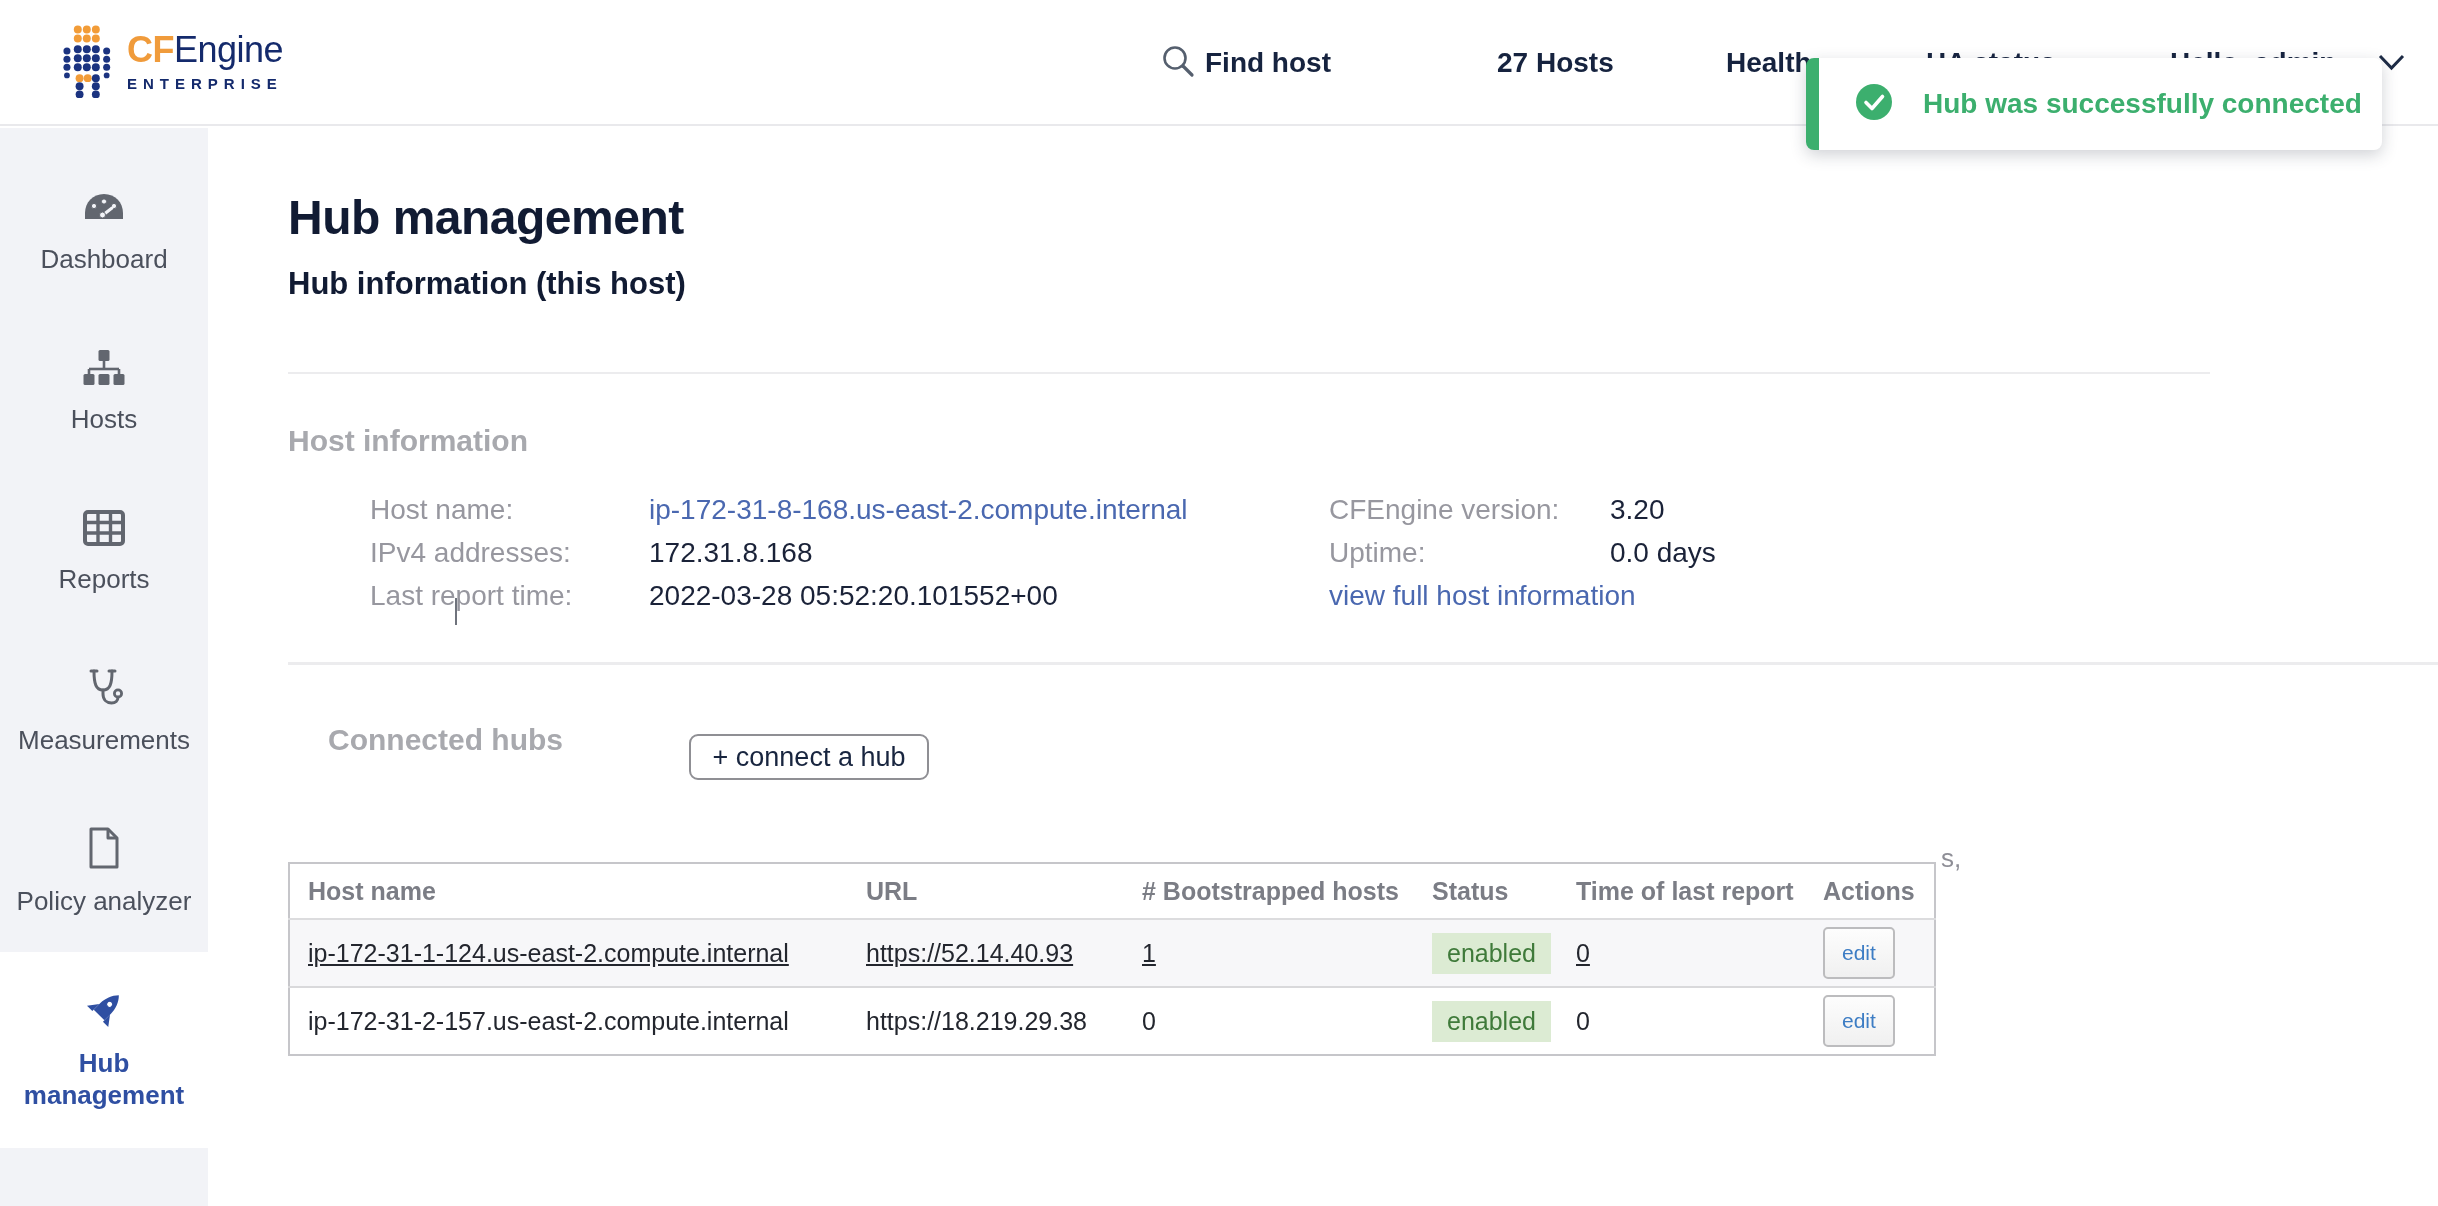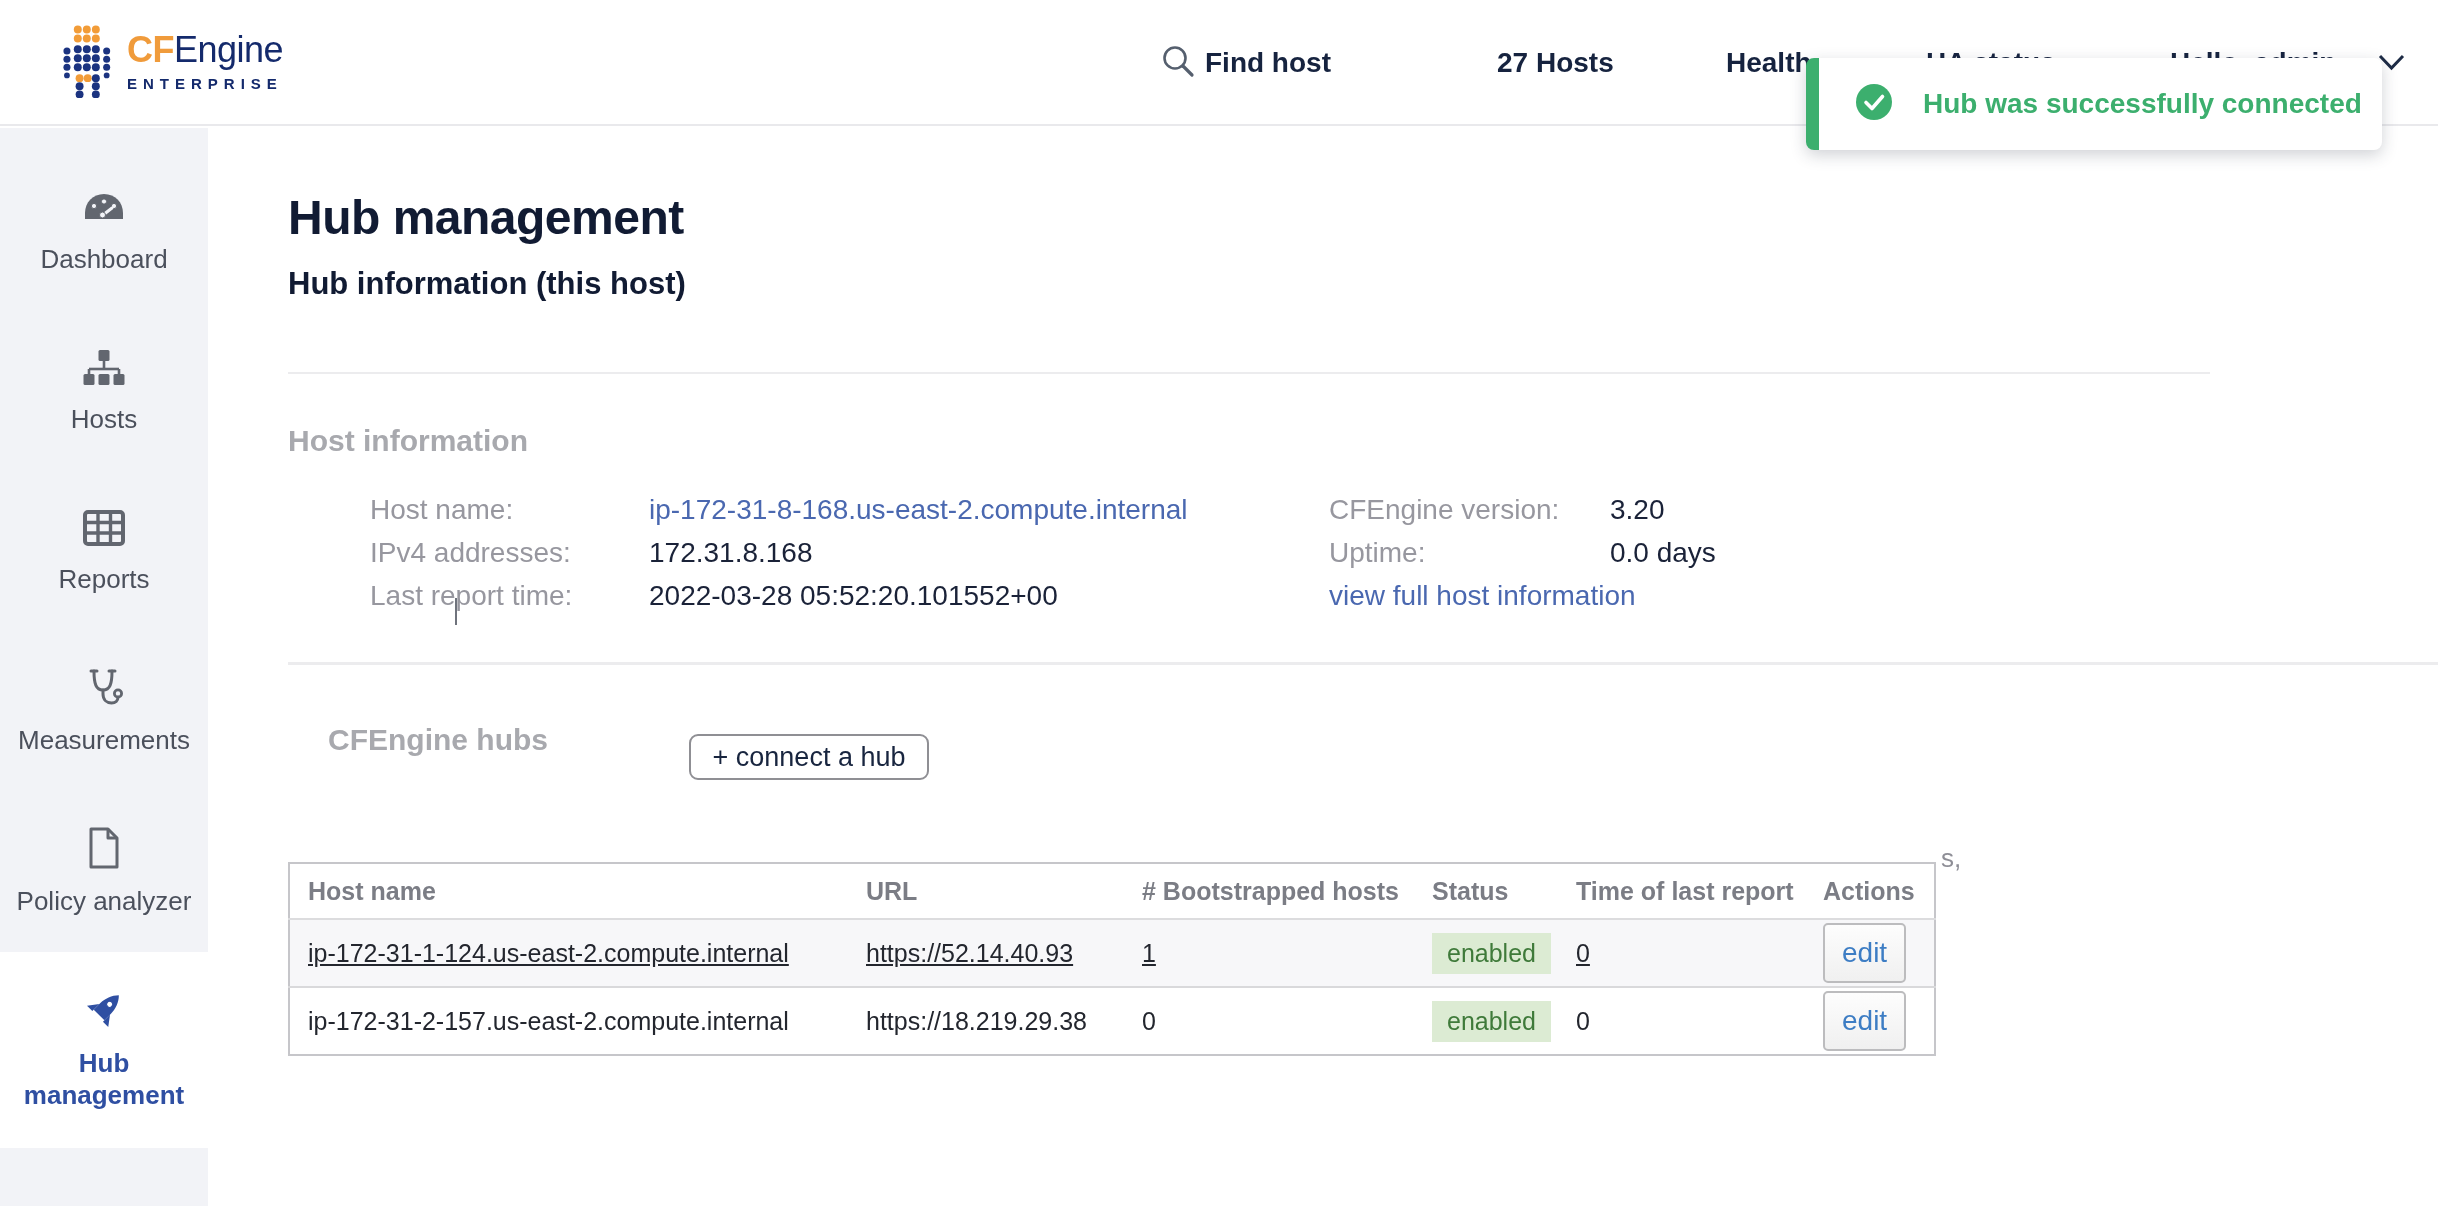--- a/index.html
+++ b/index.html
@@ -291,7 +291,7 @@
 
     <div class="divider2"></div>
 
-    <div class="sec-heading hubs-heading">CFEngine hubs</div>
+    <div class="sec-heading hubs-heading">Connected hubs</div>
     <button class="connect-btn">+ connect a hub</button>
 
     <table class="hub-table">

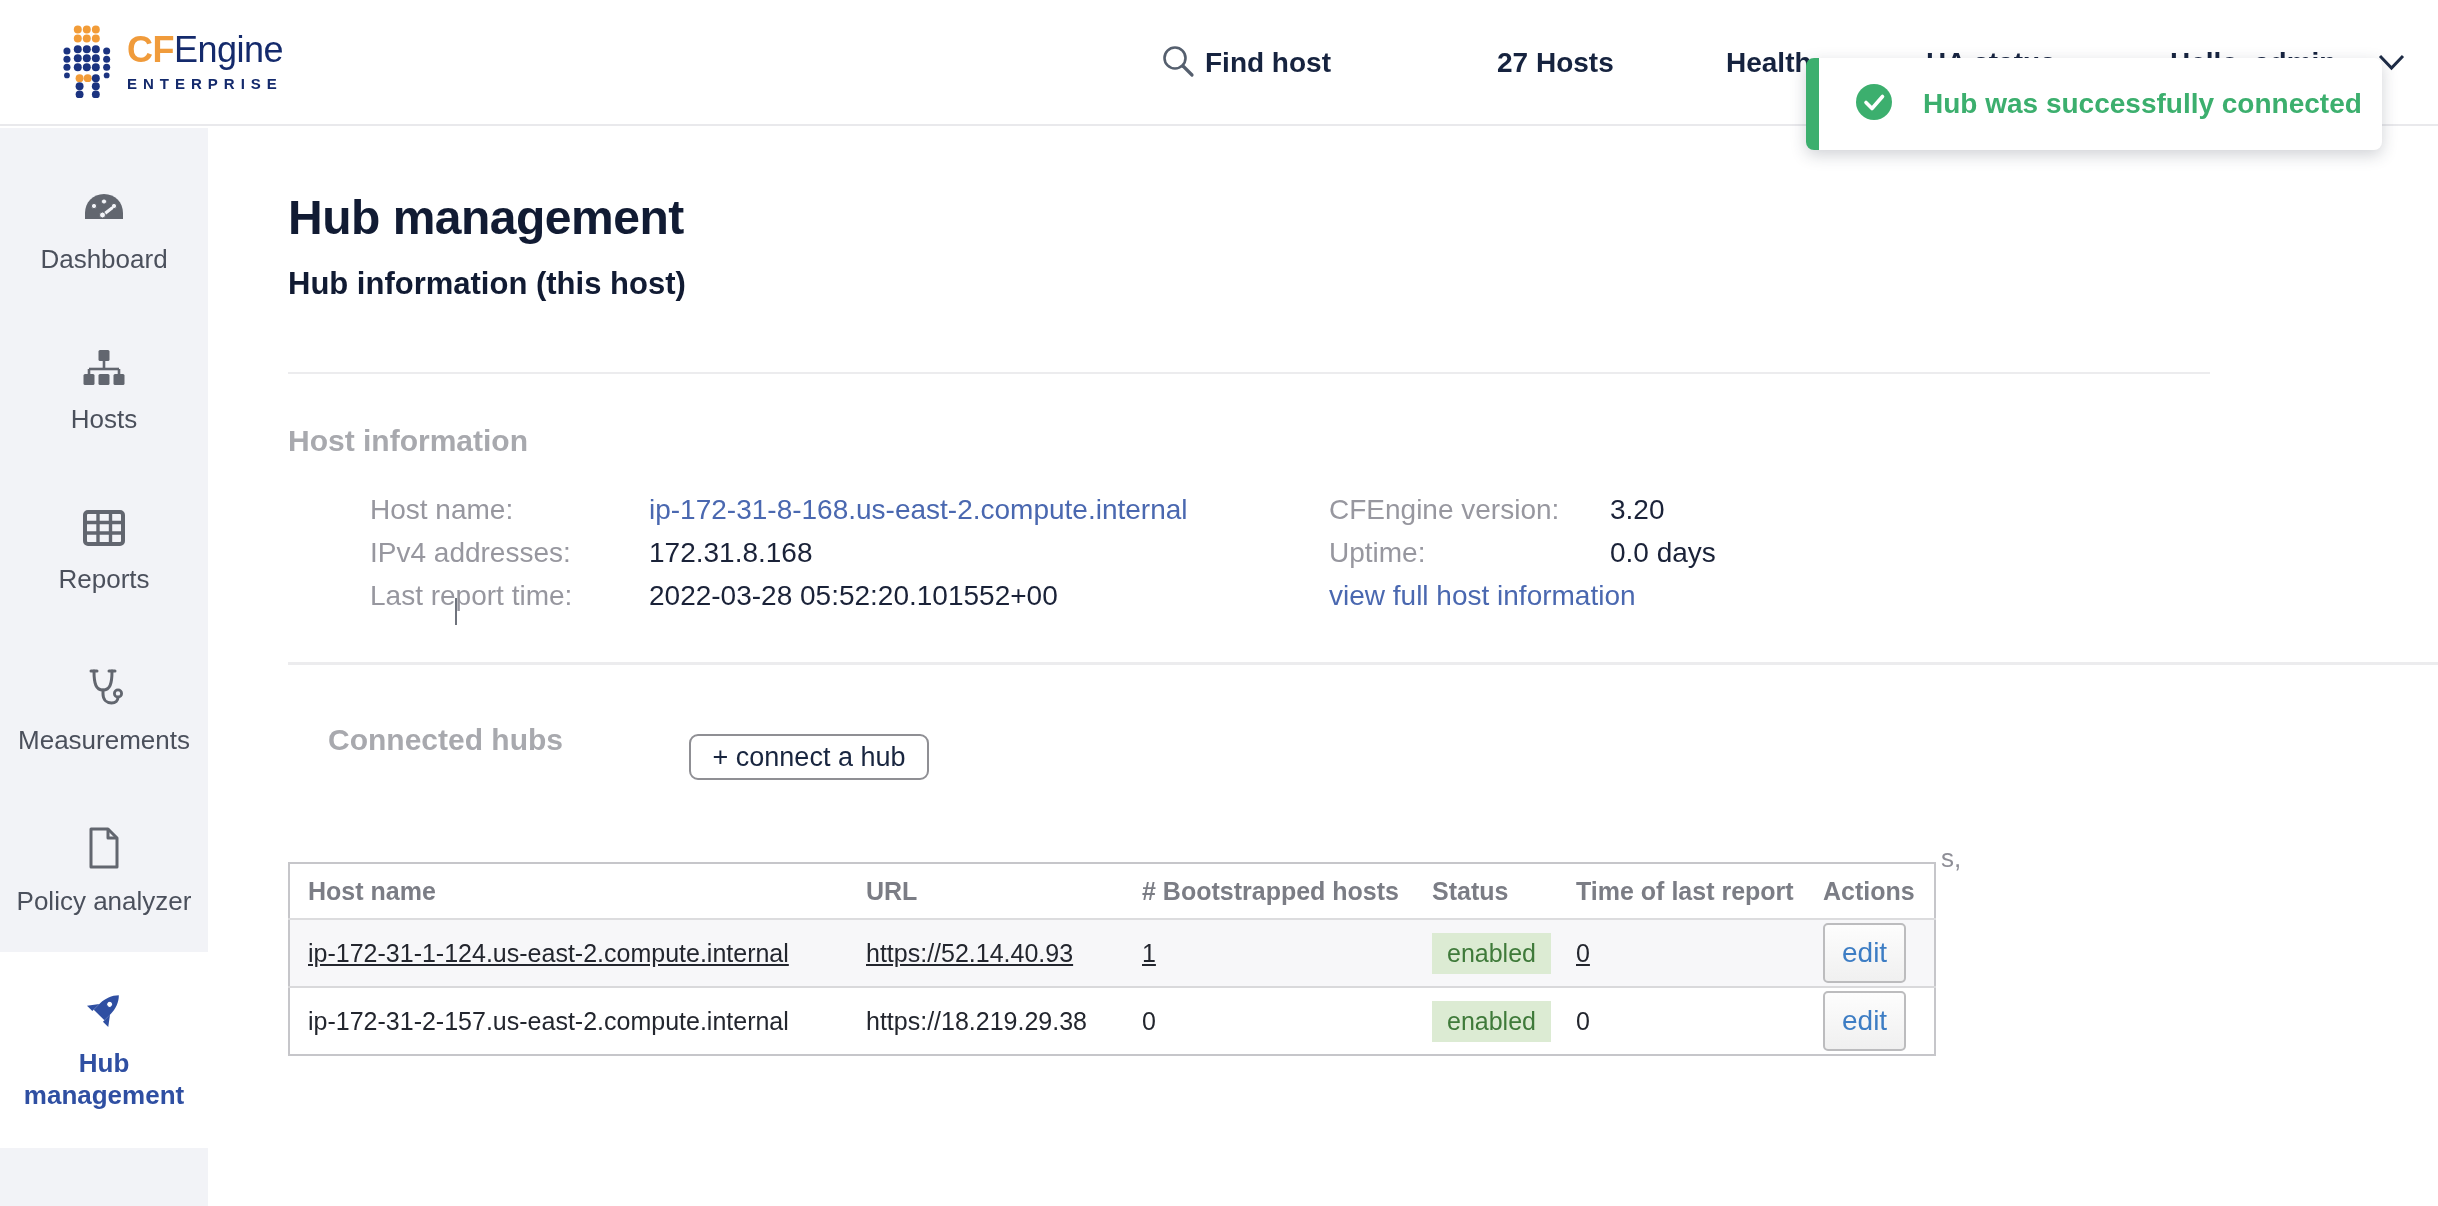--- a/index.html
+++ b/index.html
@@ -78,7 +78,7 @@
   .hub-table th:first-child, .hub-table td:first-child { padding-left:18px; }
   .badge { display:inline-block; padding:6px 15px; background:#dcebd3; color:#3f7a3a; font-size:25px; }
   .edit-btn { padding:12px 17px; border:2px solid #bcbcbe; border-radius:5px;
-              background:linear-gradient(#fdfdfd,#f0f0f0); color:#3d7dc4; font-size:28px;
+              background:linear-gradient(#fdfdfd,#f0f0f0); color:#3d7dc4; font-size:21px;
               font-family:"Liberation Sans", sans-serif; cursor:pointer; }
   .stray { position:absolute; left:1733px; top:715px; font-size:26px; color:#8e8e96; }
   .caret-artifact { position:absolute; left:247px; top:470px; width:2px; height:27px; background:#6f737c; }

